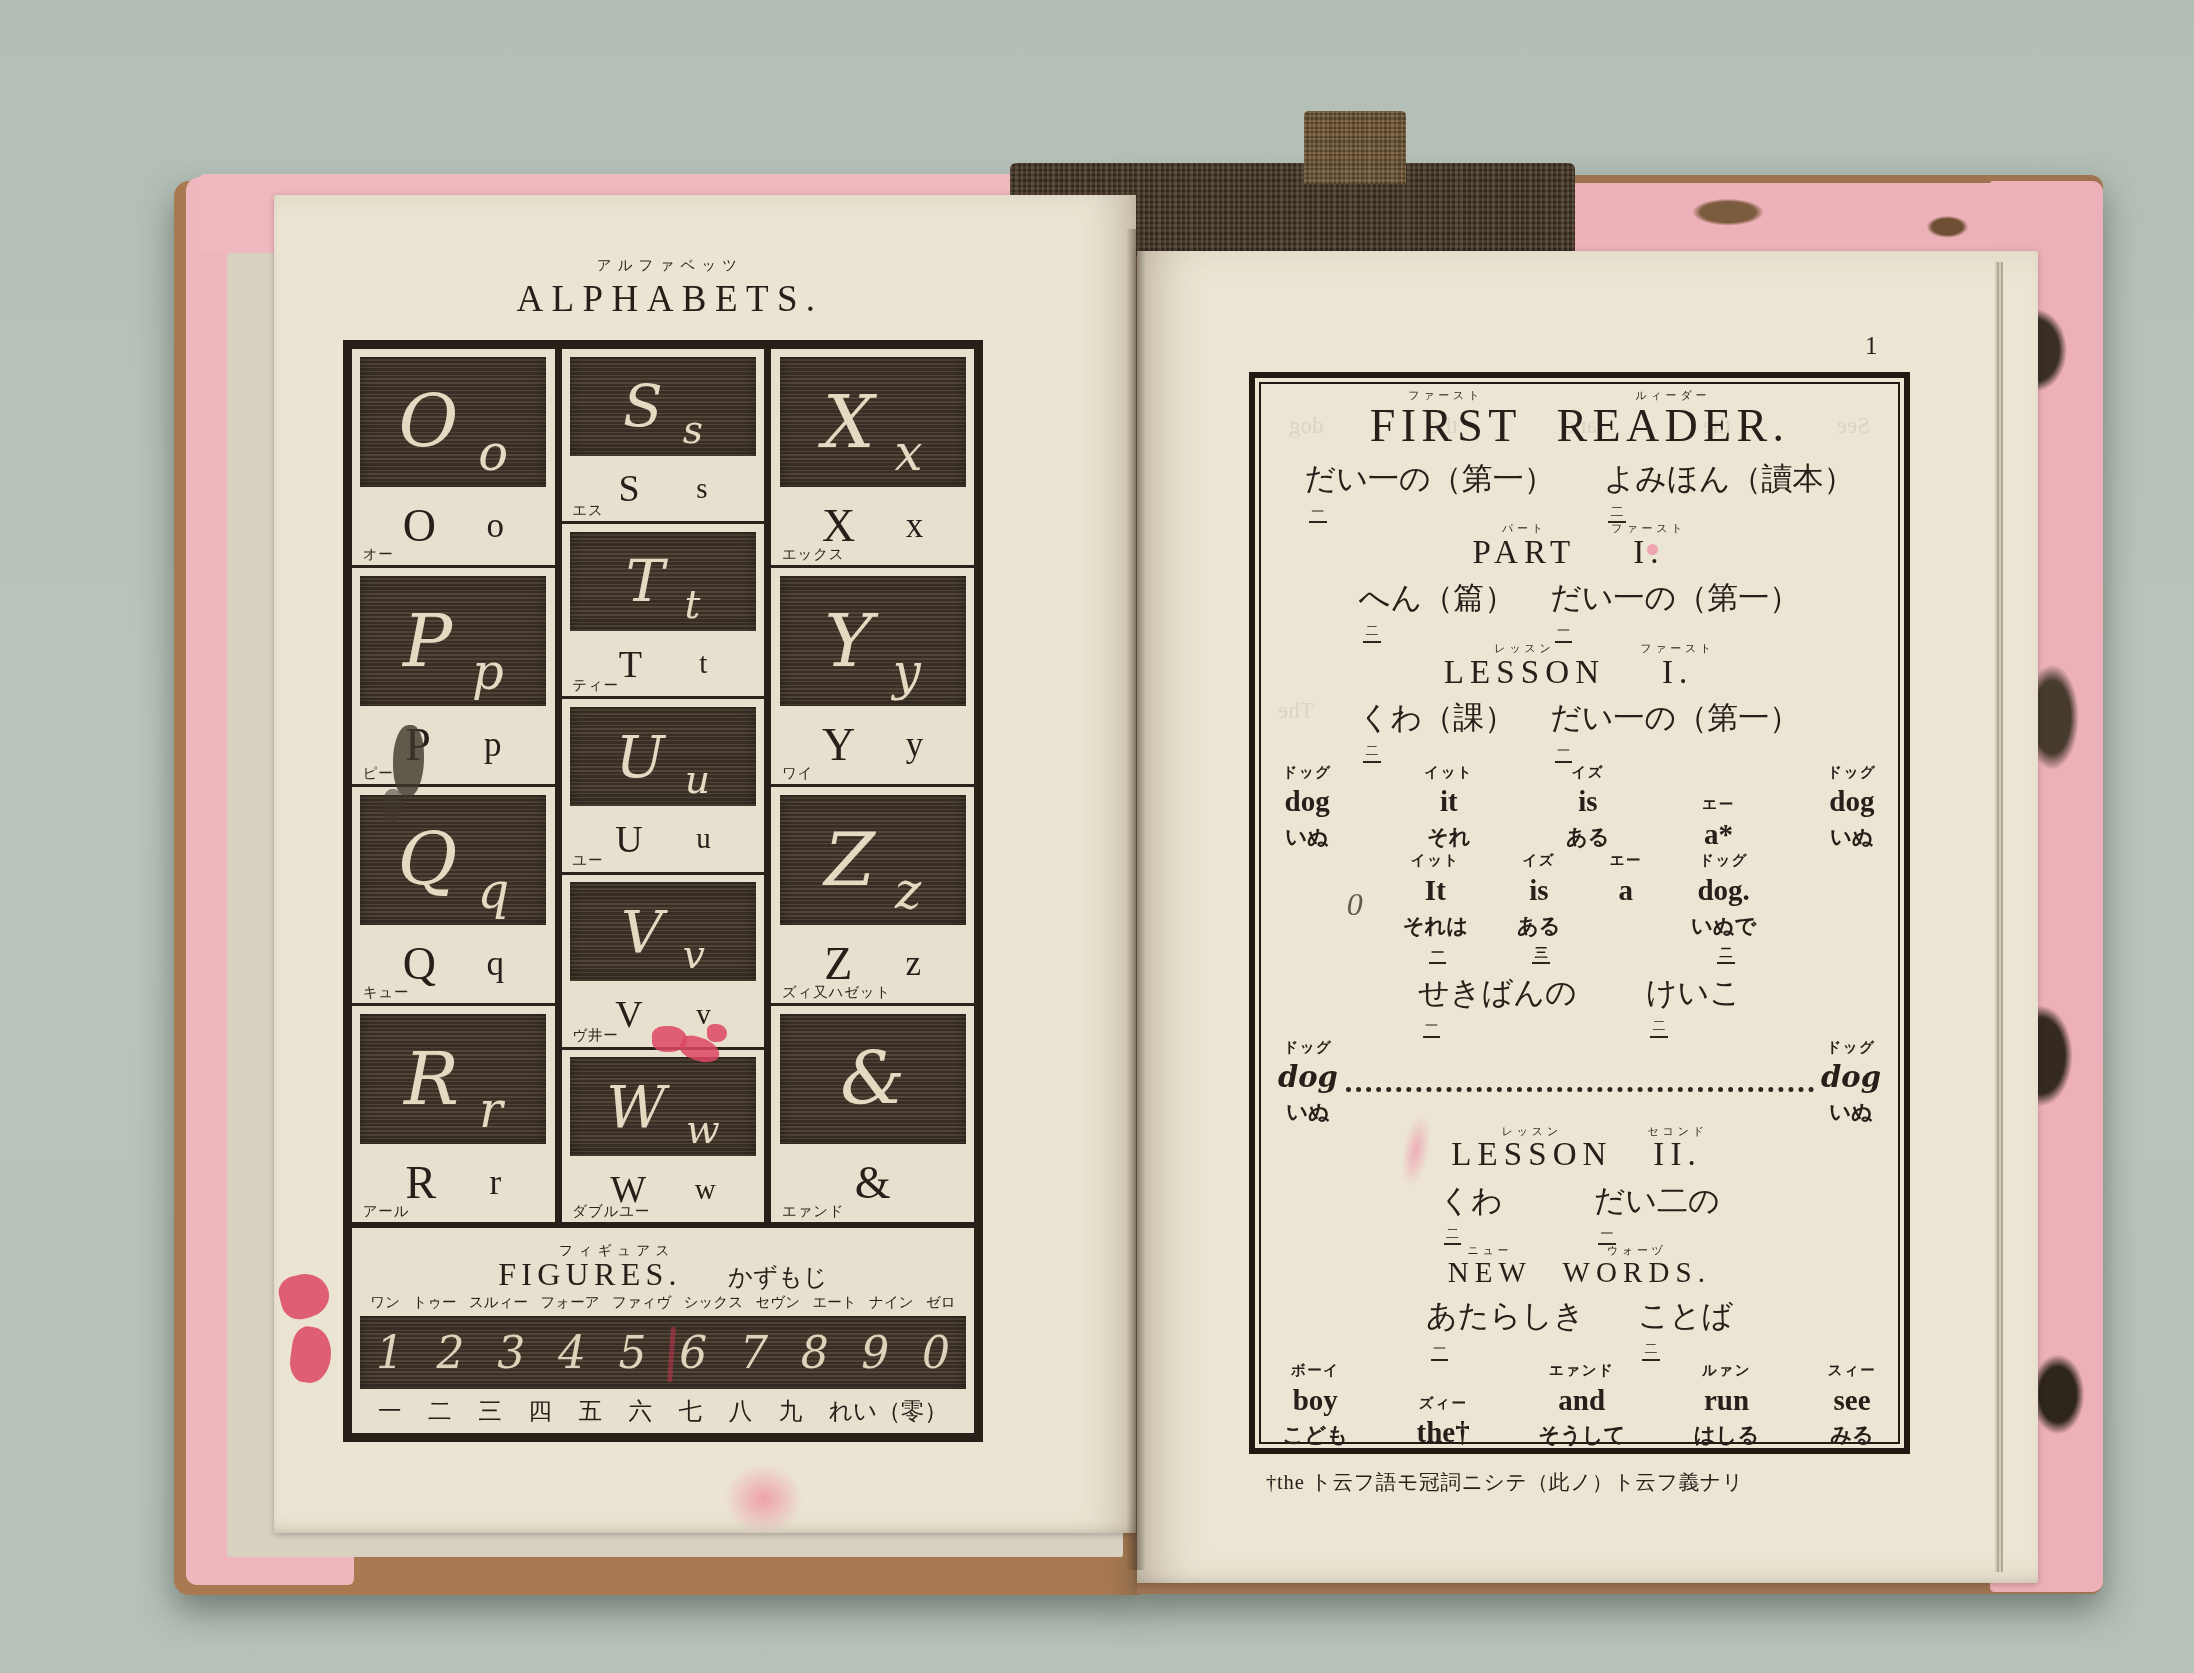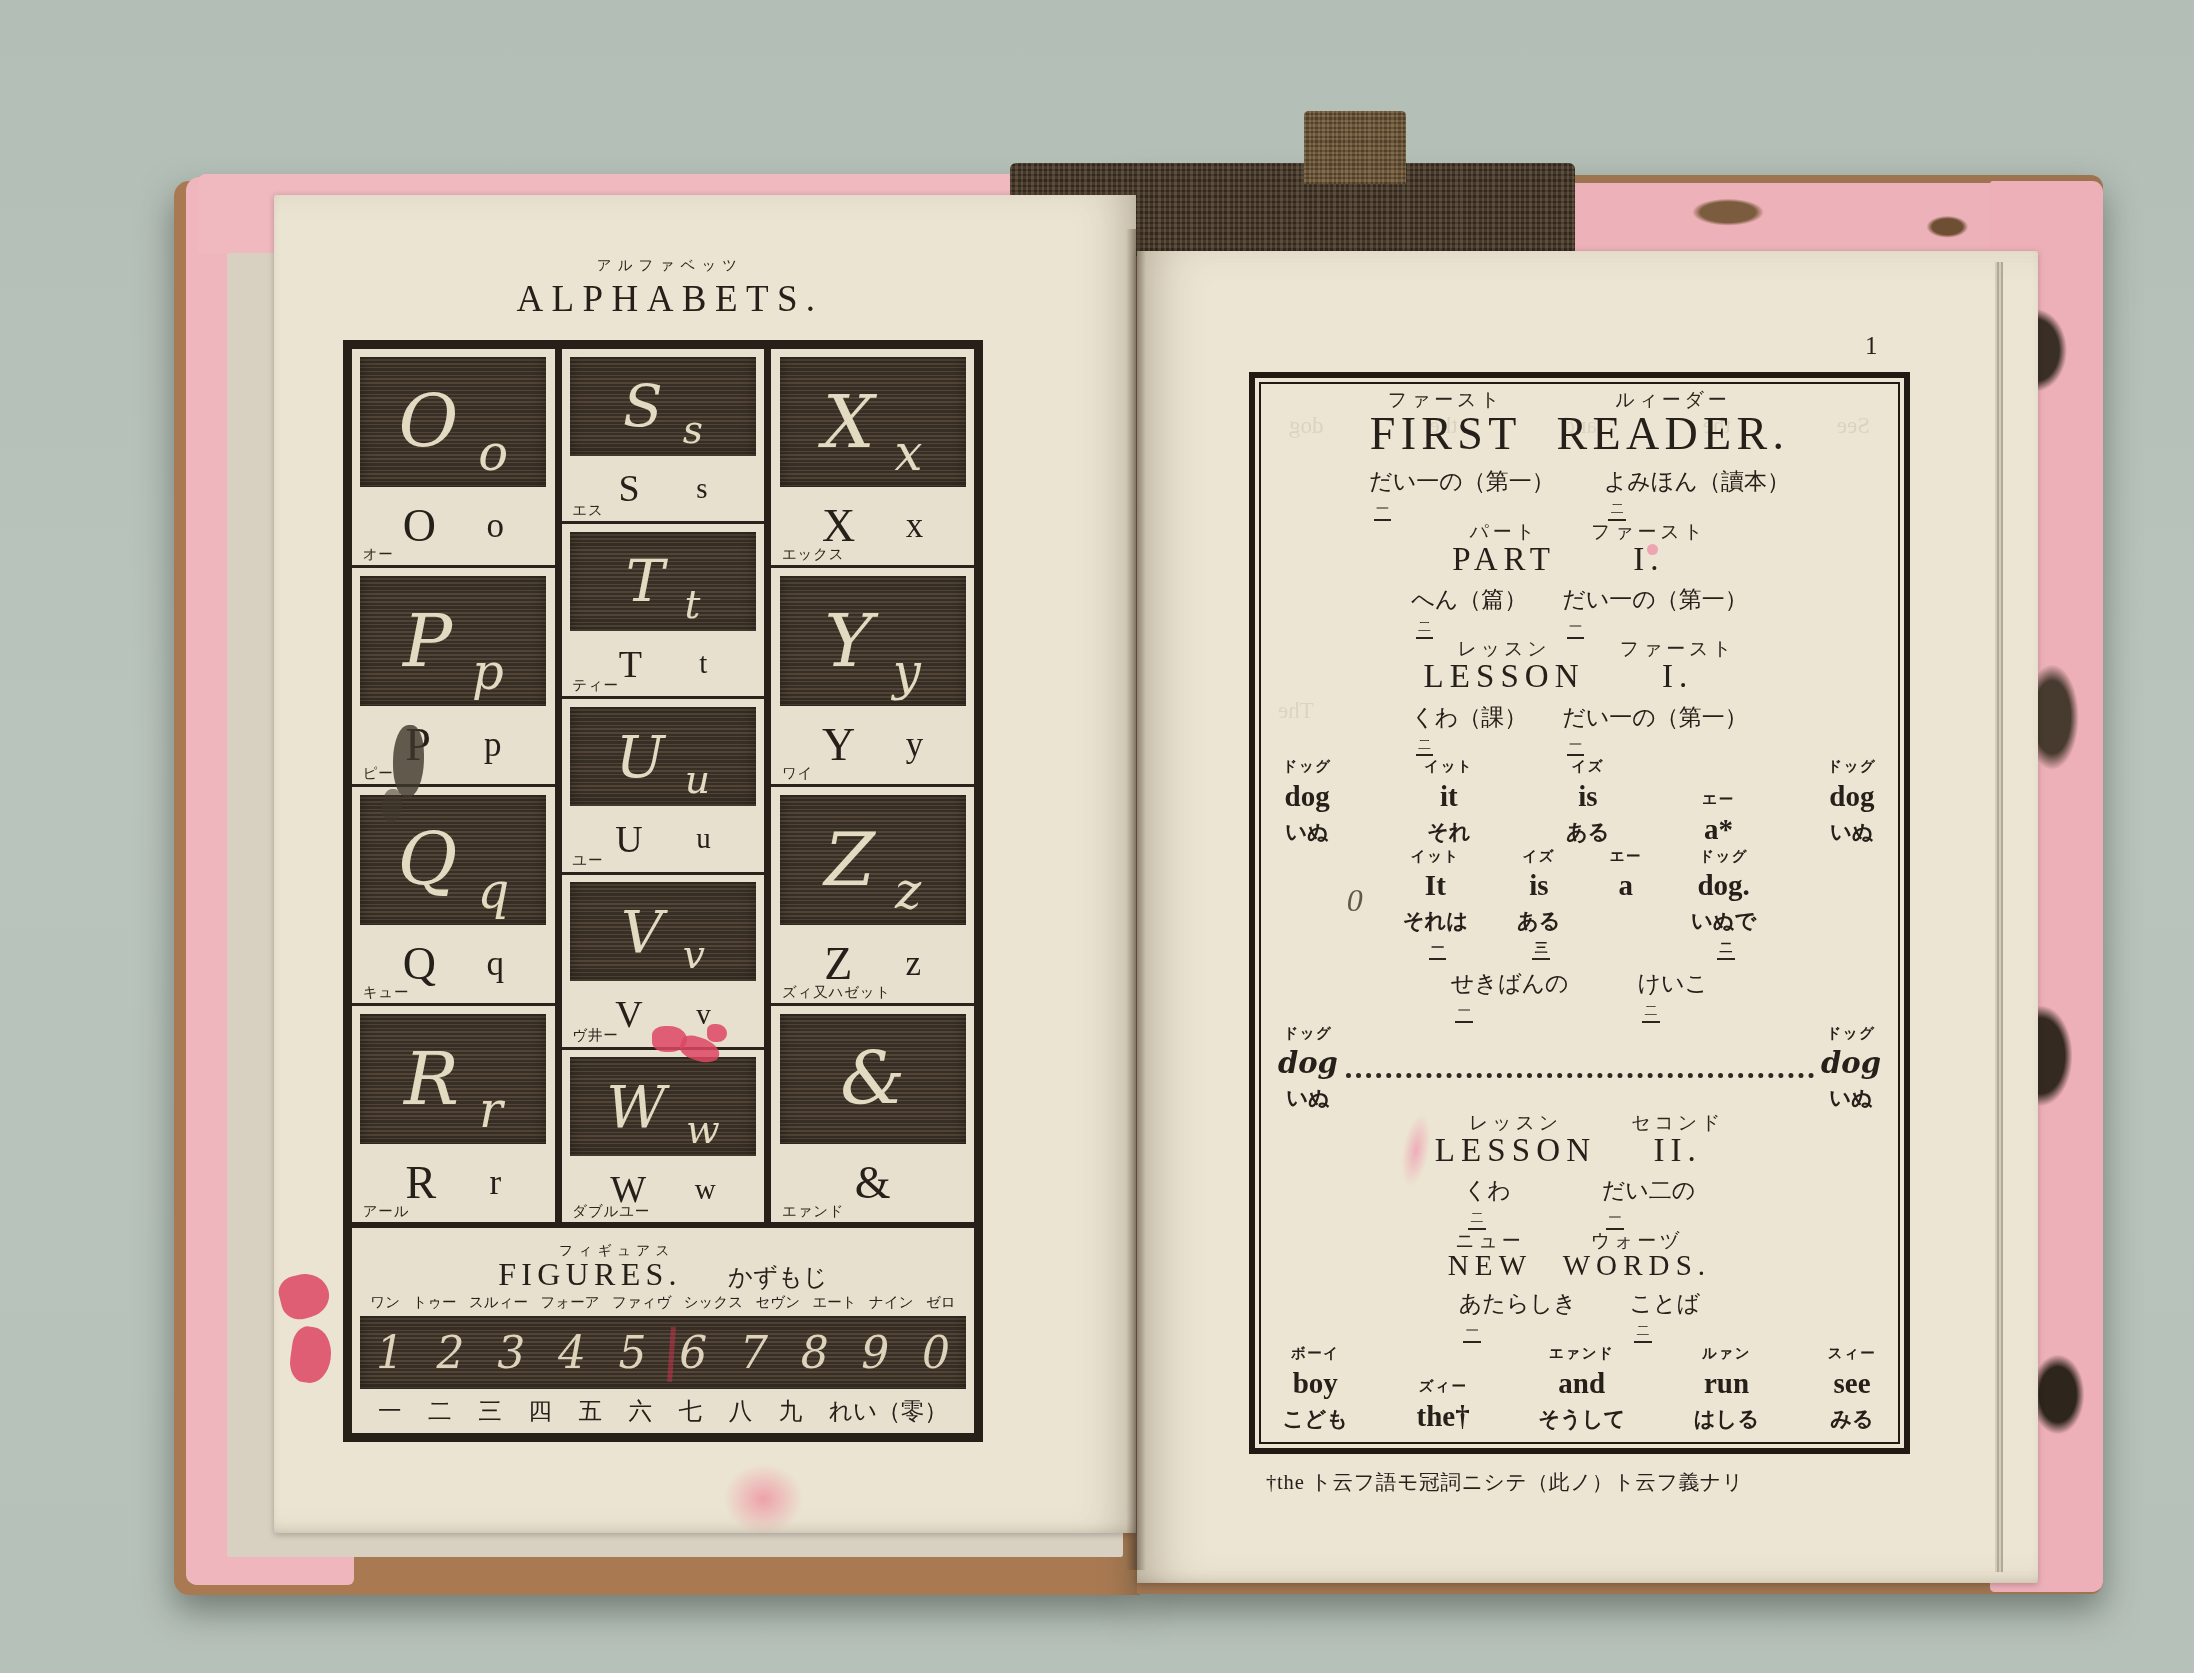--- a/index.html
+++ b/index.html
@@ -92,7 +92,7 @@
   .ghost-mid{position:absolute;top:320px;left:23px;transform:scaleX(-1);opacity:.12;font-size:23px;color:#6c6250;}
   .rb{display:inline-flex;flex-direction:column;align-items:center;line-height:1.05;}
   .hrow{display:flex;align-items:flex-end;gap:35px;}
-  .furi-s{font-family:"Liberation Sans",sans-serif;font-size:19px;letter-spacing:3.8px;color:#2c261f;}
+  .furi-s{font-family:"Liberation Sans",sans-serif;font-size:11px;letter-spacing:3.8px;color:#2c261f;}
   .title-big{font-size:46px;letter-spacing:5.3px;}
   .head-mid{font-size:33px;letter-spacing:6.1px;}
   .kana-row{display:flex;align-items:flex-start;gap:49px;margin-top:7.6px;}

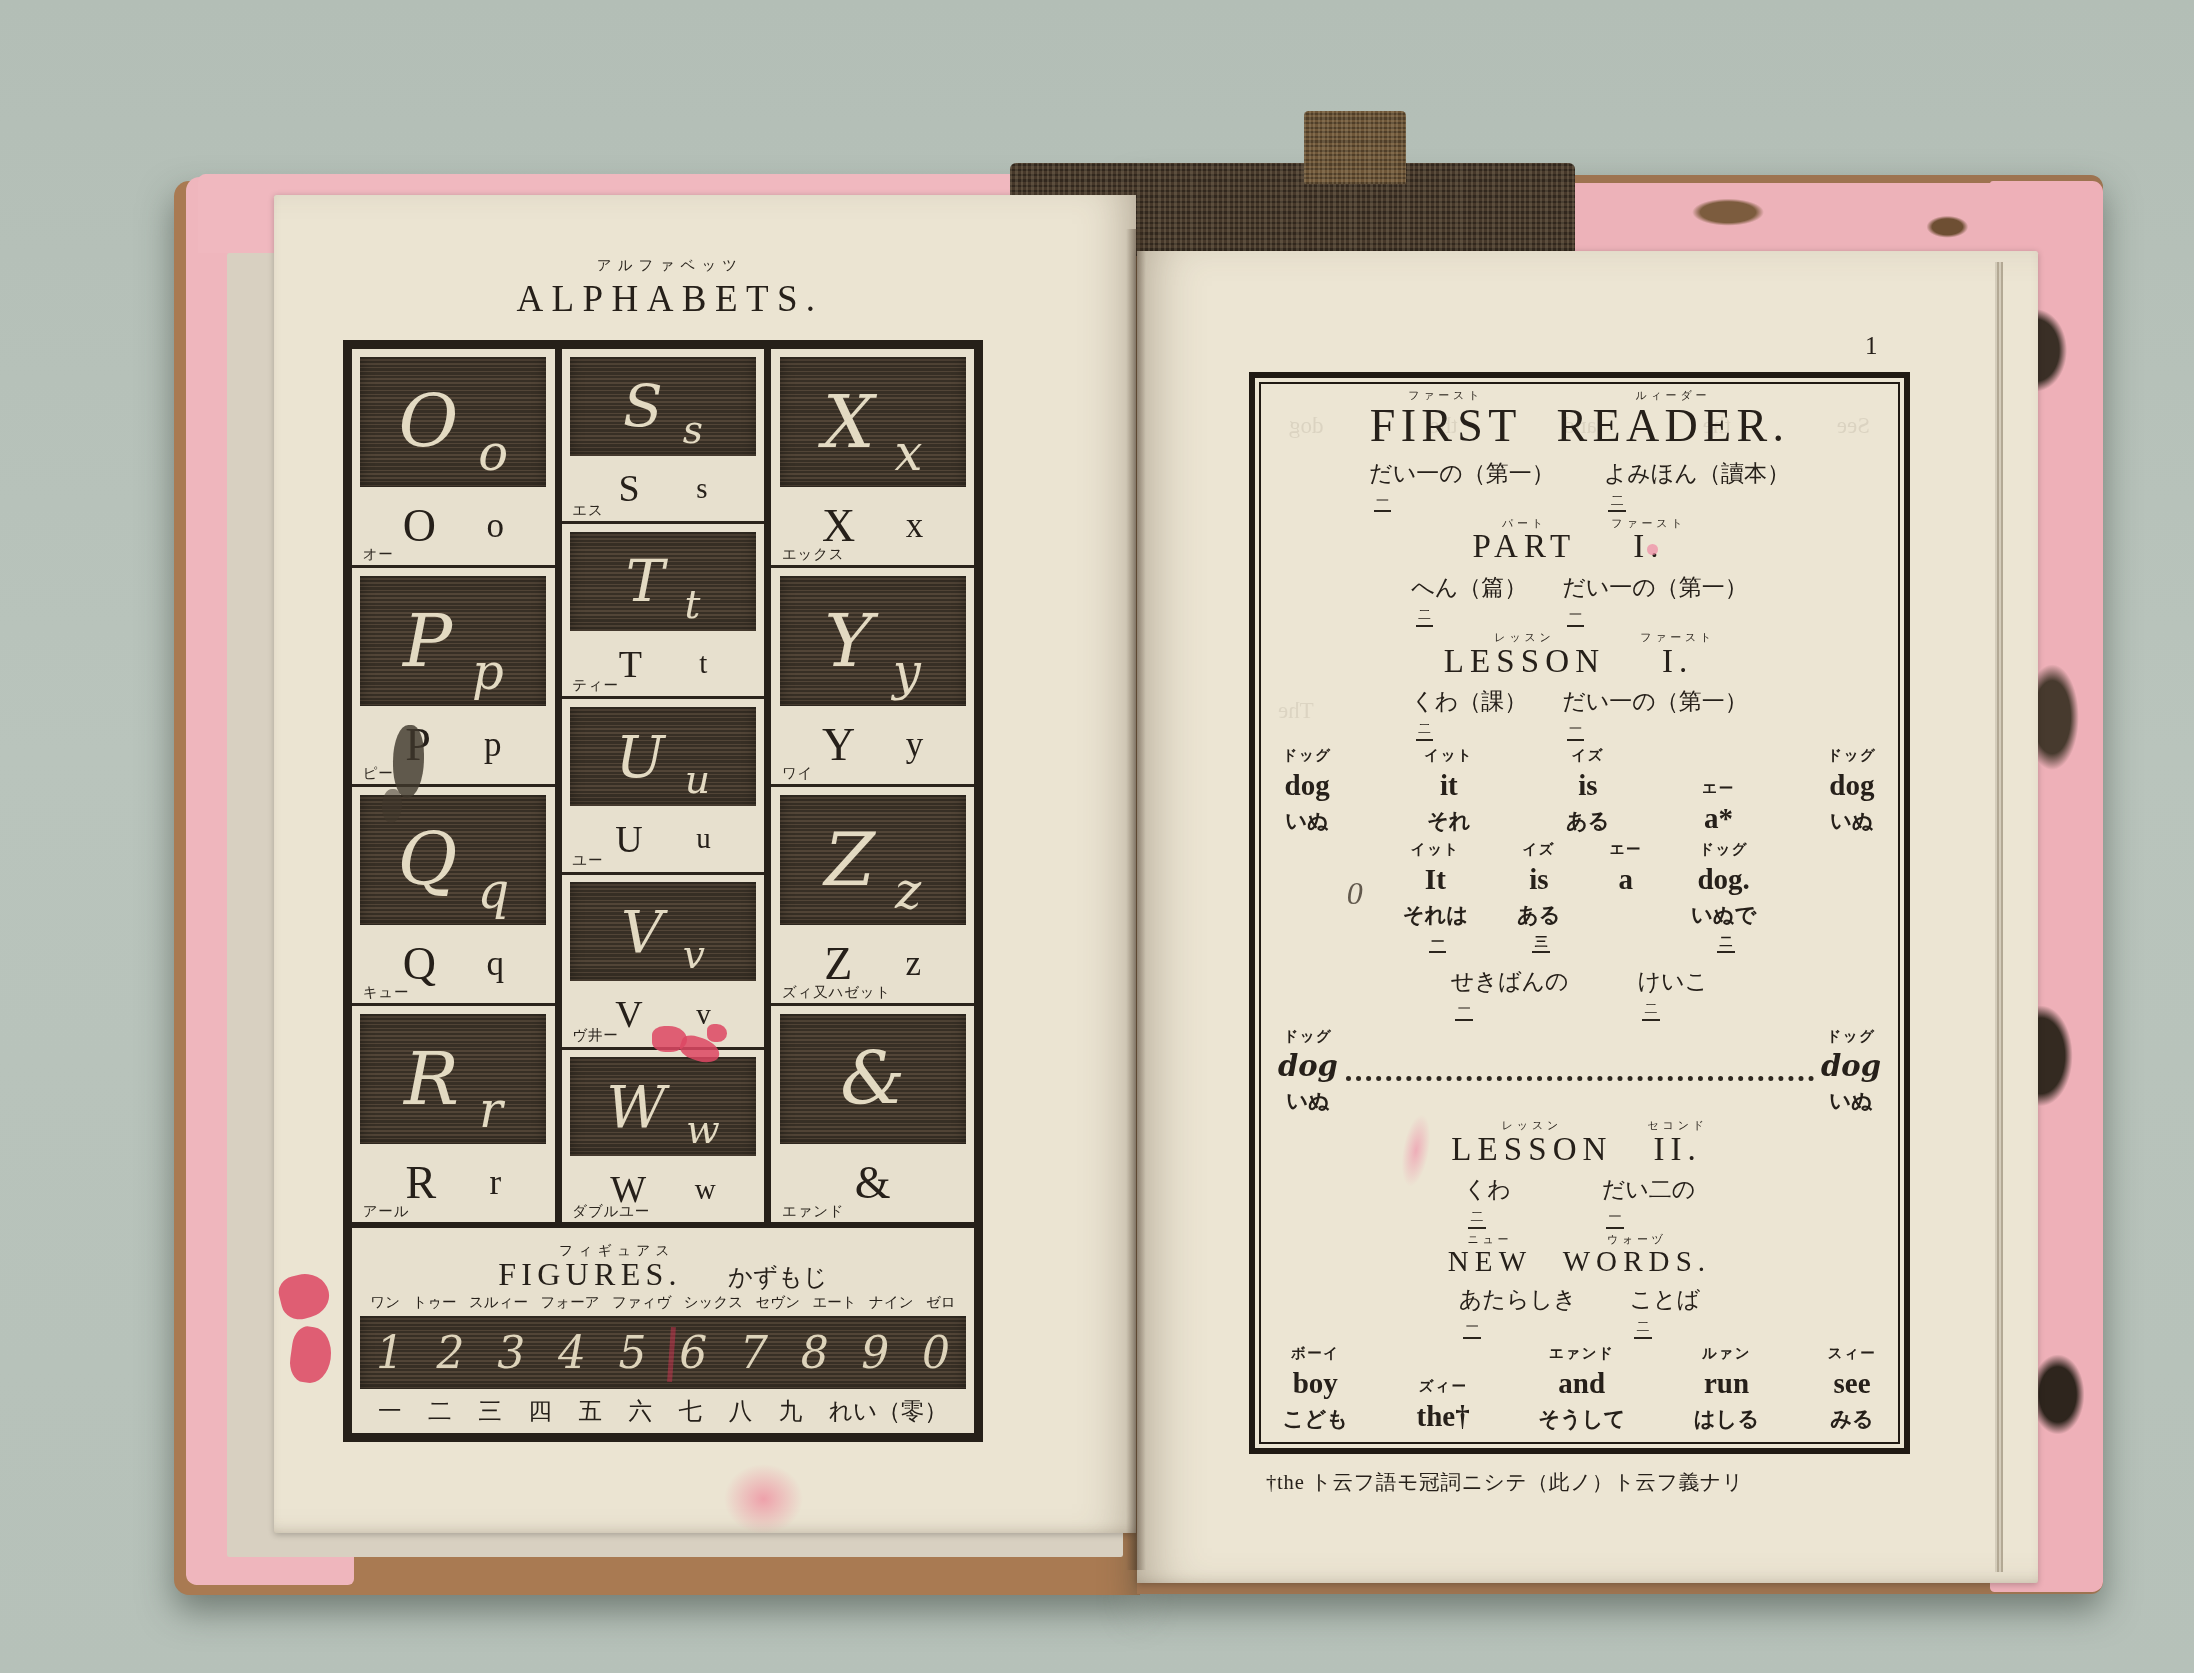--- a/index.html
+++ b/index.html
@@ -97,7 +97,7 @@
   .head-mid{font-size:33px;letter-spacing:6.1px;}
   .kana-row{display:flex;align-items:flex-start;gap:49px;margin-top:7.6px;}
   .kph{display:flex;flex-direction:column;align-items:flex-start;gap:3px;}
-  .kt{font-size:23px;}
+  .kt{font-size:31px;}
   .mk{font-size:13px;border-bottom:2.3px solid #2b251d;padding:0 2.3px 0.8px;margin-left:4.6px;}
   .mk:empty{display:none;}
   .block{display:flex;flex-direction:column;align-items:center;}

